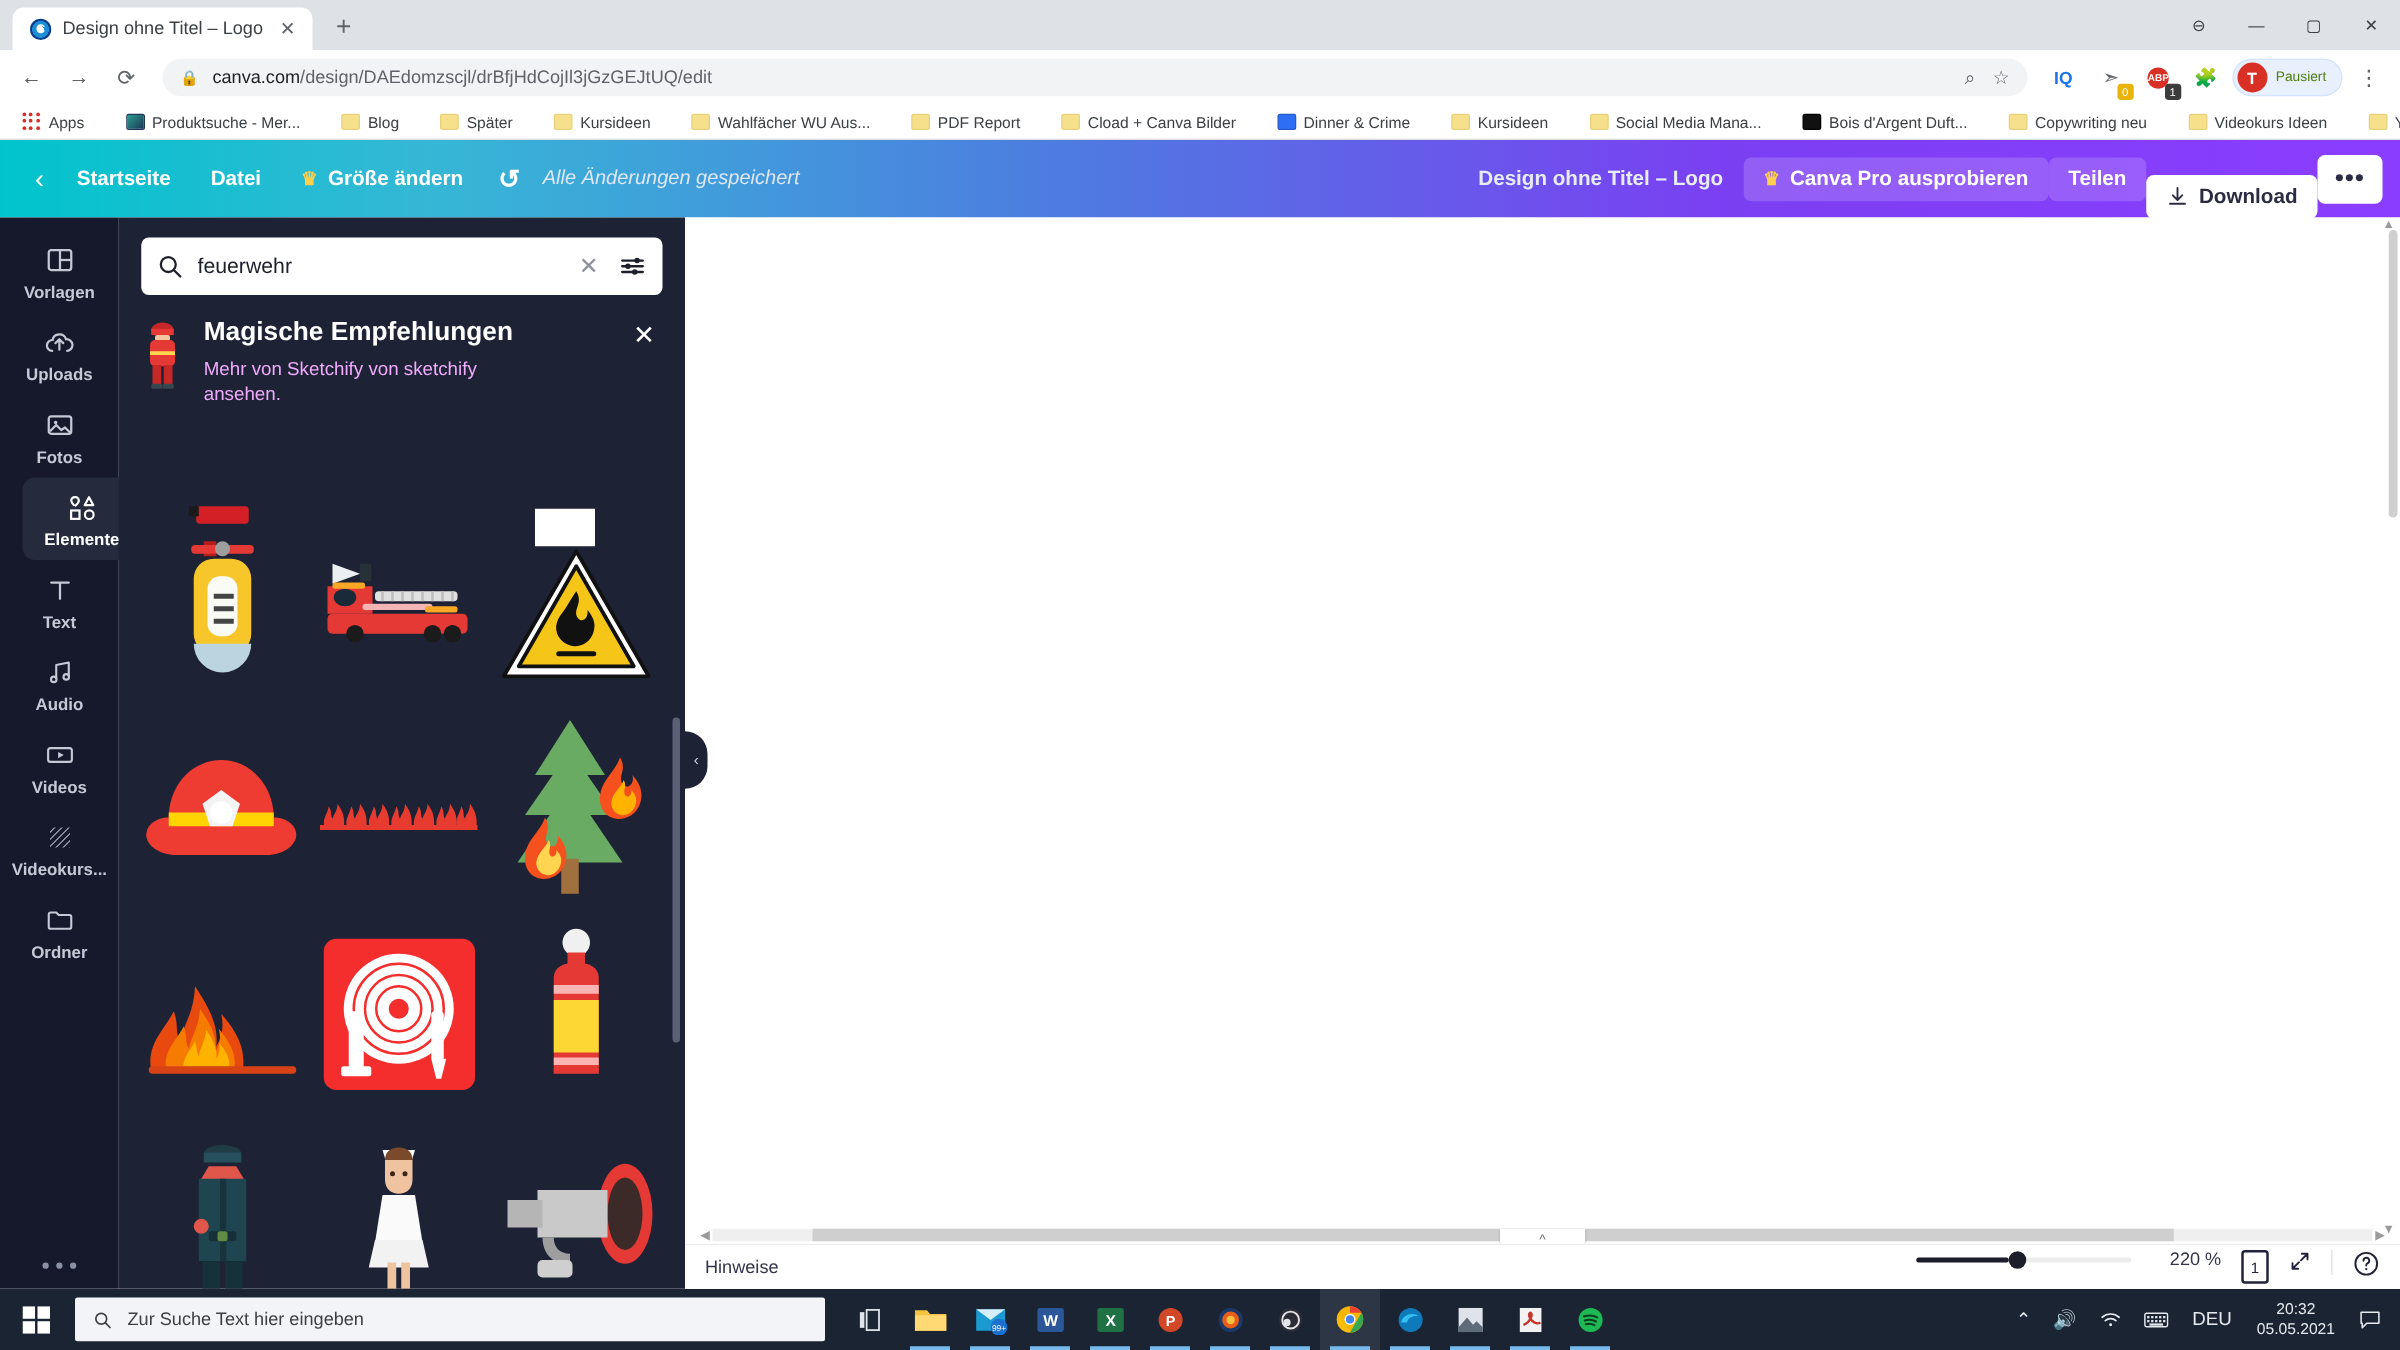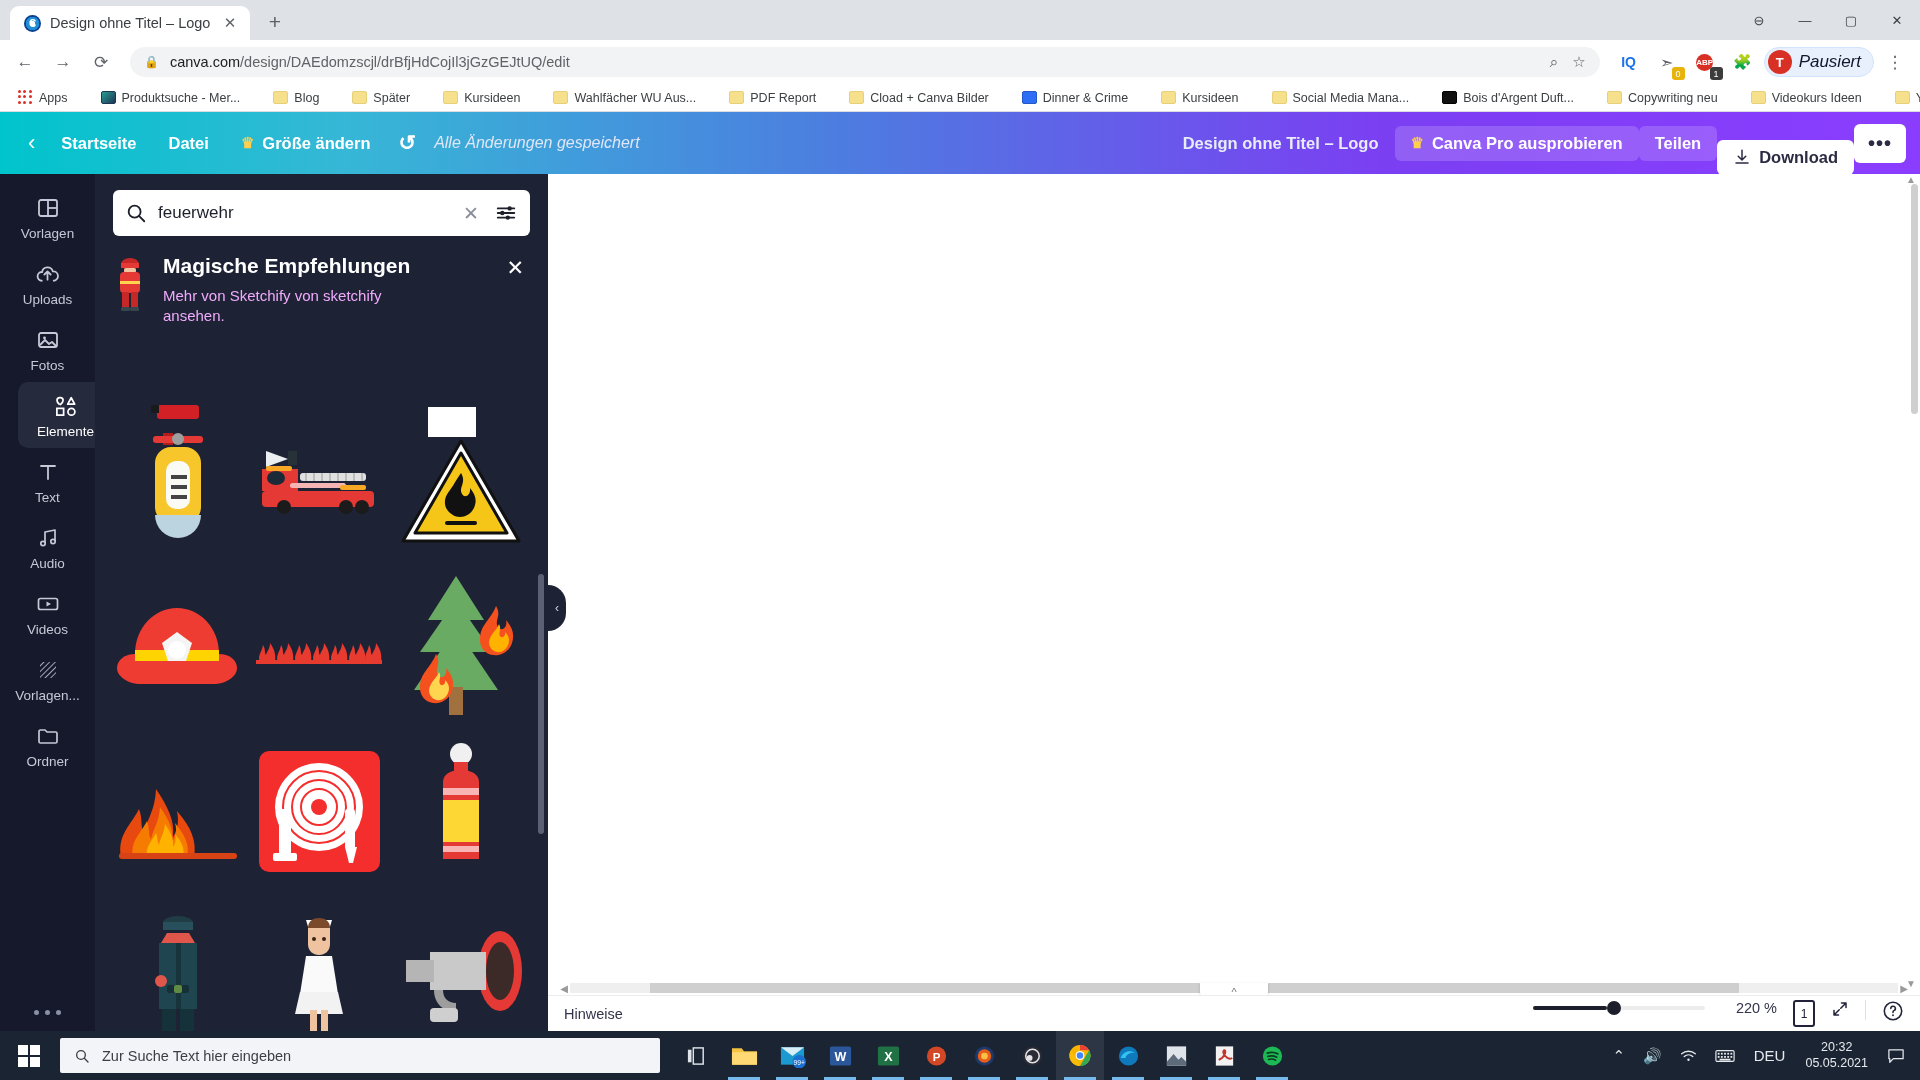--- a/index.html
+++ b/index.html
@@ -32,7 +32,7 @@
      align-items:center; gap:7px; padding:0 12px 0 3px; }
   .avatar{ width:24px;height:24px;border-radius:50%;background:#d93025;color:#fff;font-size:13px;
      display:flex;align-items:center;justify-content:center;font-weight:600;}
-  .profile-label{ font-size:17px;color:#0f172a;font-style:italic;}
+  .profile-label{ font-size:11px;color:#4d7c0f;}
   .badge-ico{ position:relative; }
   .badge{ position:absolute; right:-1px; bottom:-1px; min-width:13px;height:13px;border-radius:3px;
      font-size:9px; color:#fff; display:flex;align-items:center;justify-content:center; padding:0 2px;}

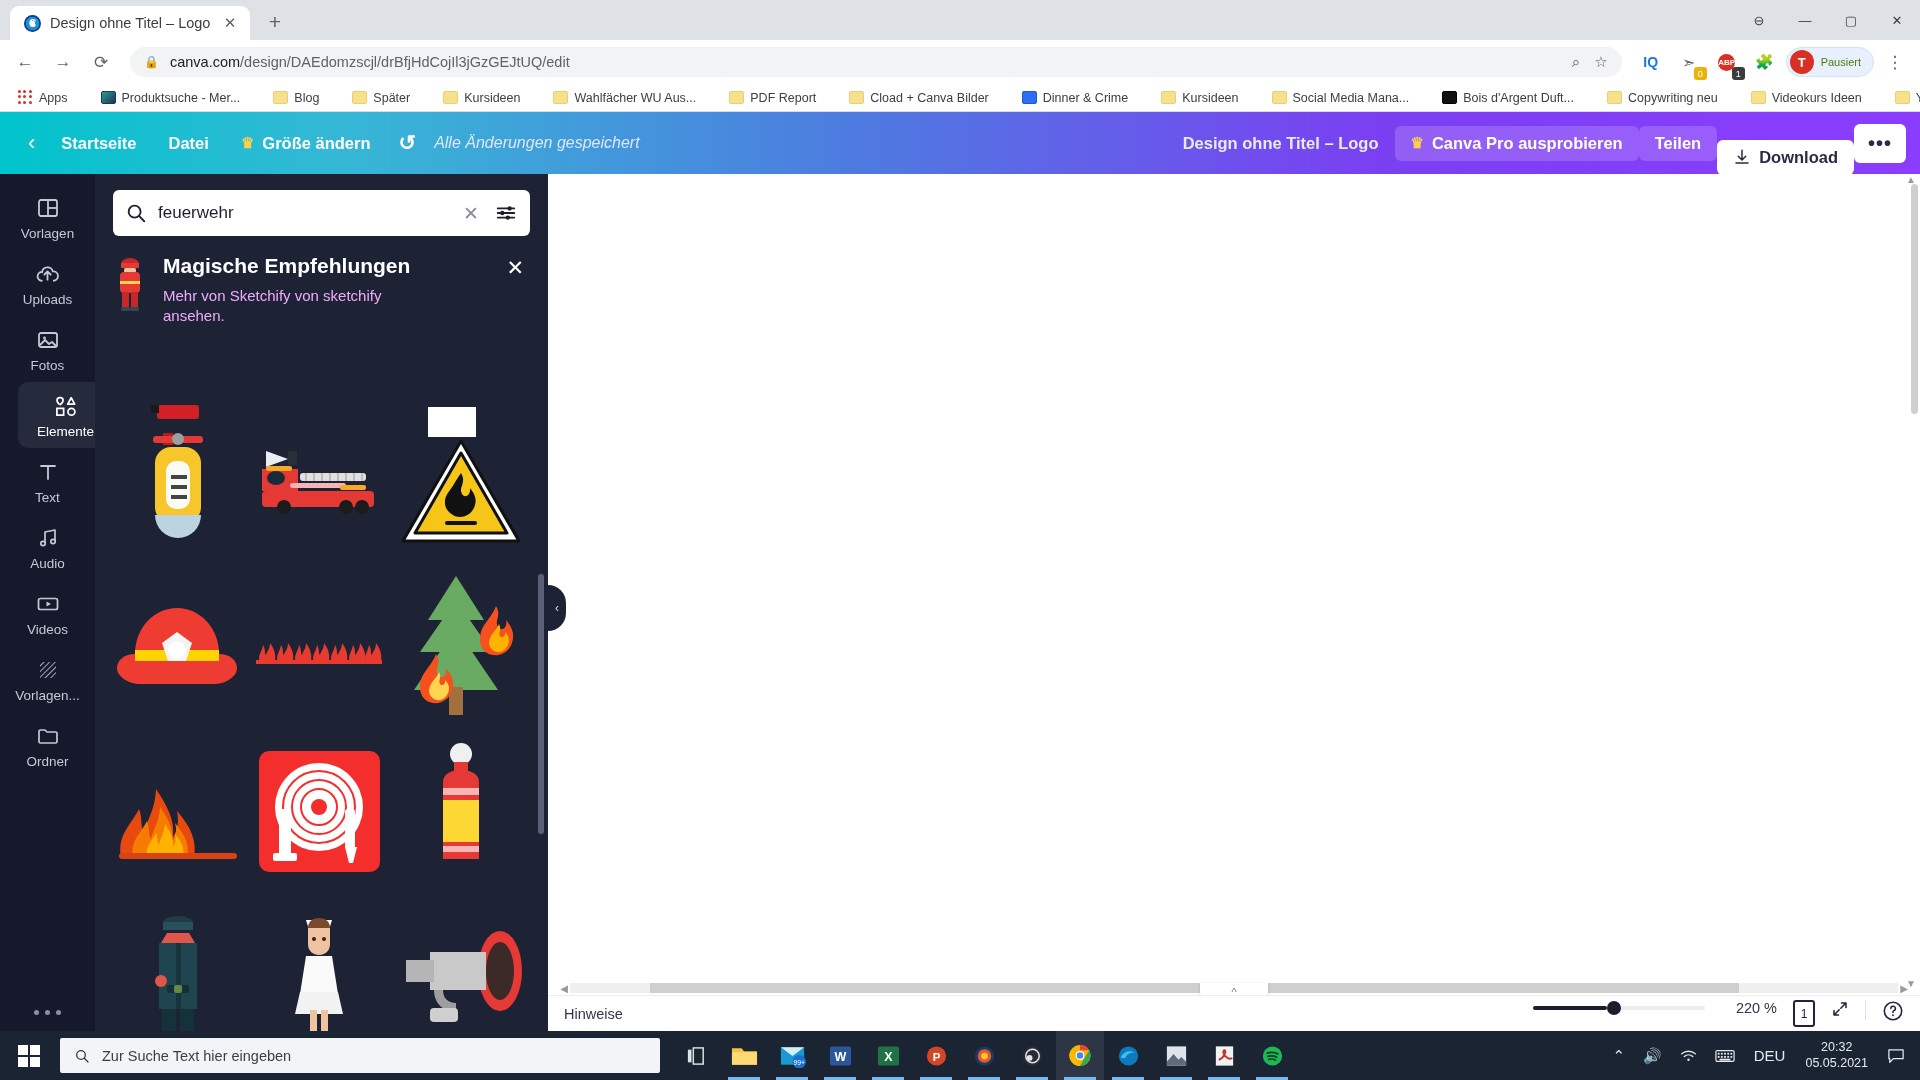--- a/index.html
+++ b/index.html
@@ -77,7 +77,7 @@
   .sb-item{ width:95px; padding:11px 0 9px; display:flex;flex-direction:column;align-items:center;gap:5px;
      color:#c5c9d6; }
   .sb-item.active{ background:#252a3d; color:#fff; border-radius:10px 0 0 10px;margin-left:36px;}
-  .sb-label{ font-size:13.5px; font-weight:400; max-width:88px; text-align:center; white-space:nowrap;
+  .sb-label{ font-size:13.5px; font-weight:700; max-width:88px; text-align:center; white-space:nowrap;
      overflow:hidden; text-overflow:ellipsis;}
   .sb-ico{ width:26px;height:26px; display:flex;align-items:center;justify-content:center;}
   .sb-dots{ position:absolute; bottom:16px; display:flex; gap:6px;}

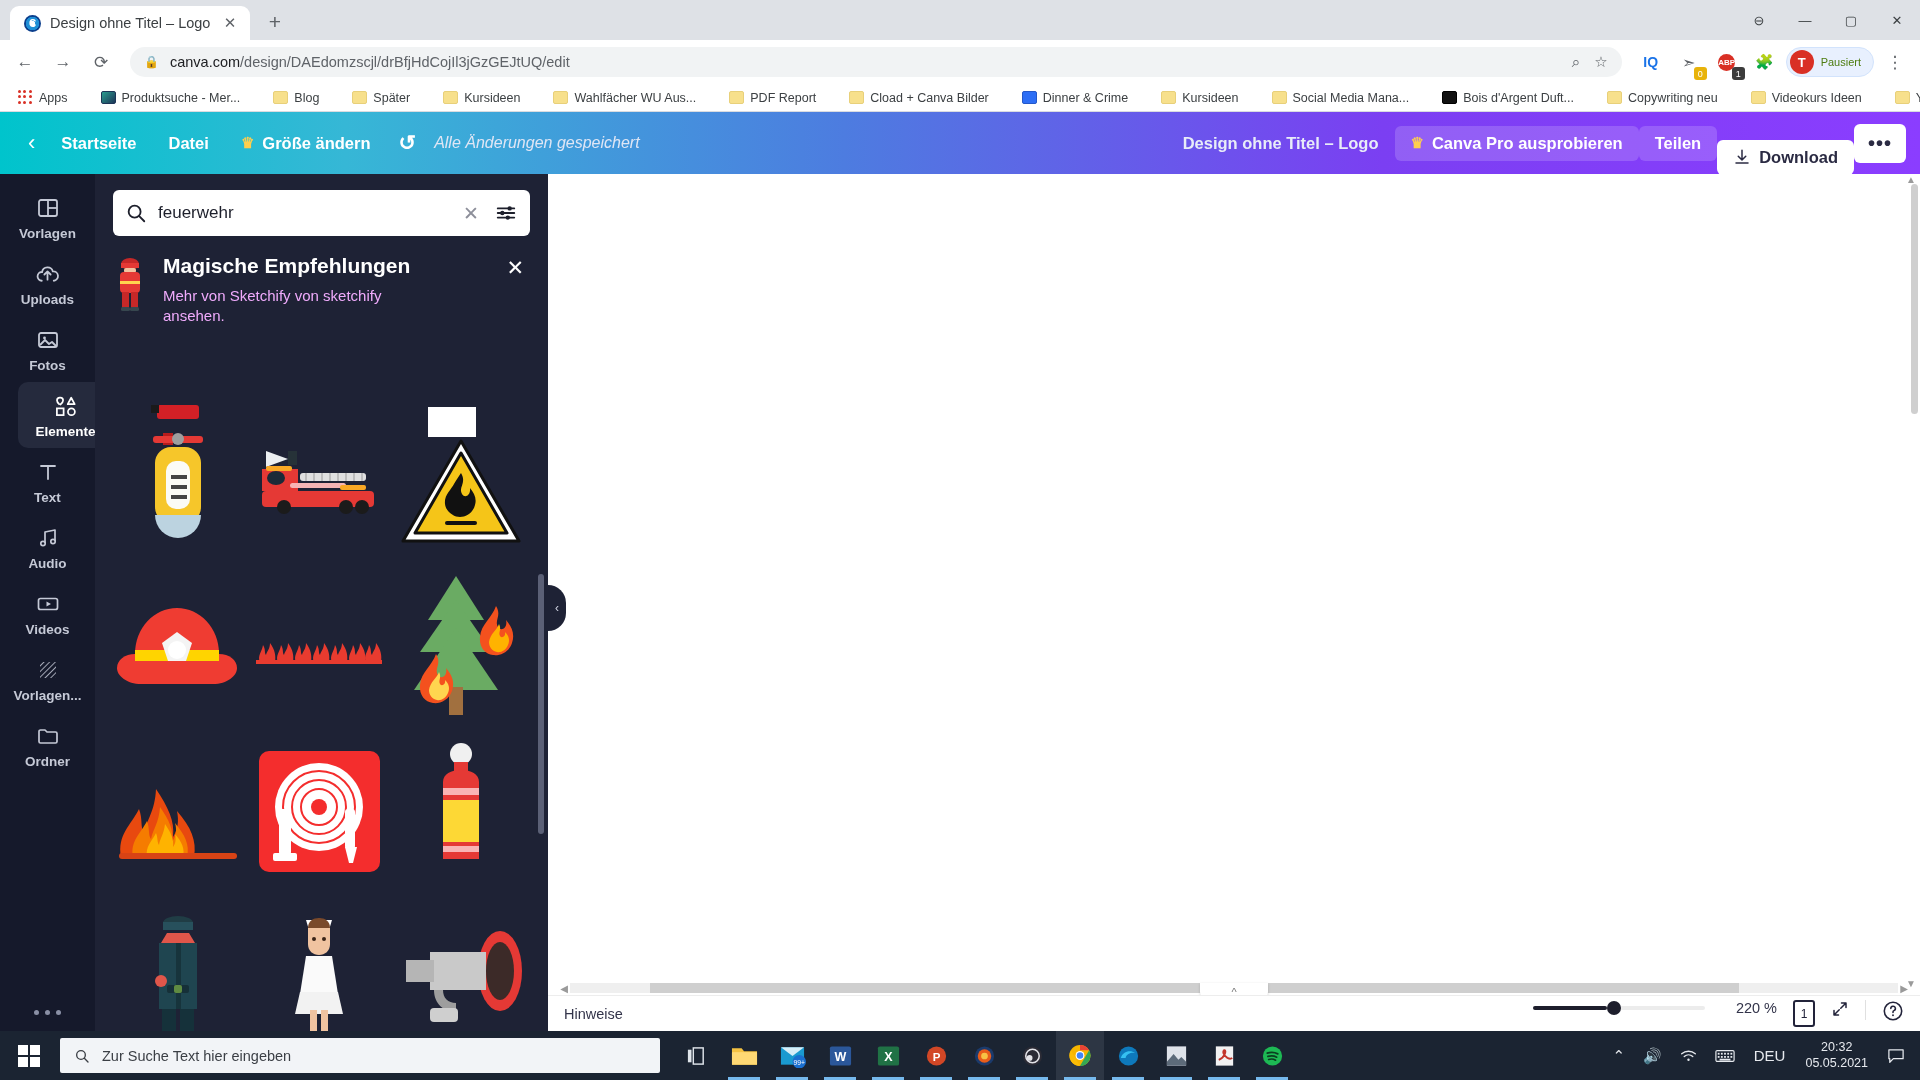--- a/index.html
+++ b/index.html
@@ -397,7 +397,7 @@
               <rect x="4" y="4" width="16" height="16" fill="url(#hatch)"></rect>
             </svg>
           </span>
-        <span class="sb-label">Vorlagen...</span>
+        <span class="sb-label">Videokurs...</span>
       </div>
       <div class="sb-item">
         <span class="sb-ico">

